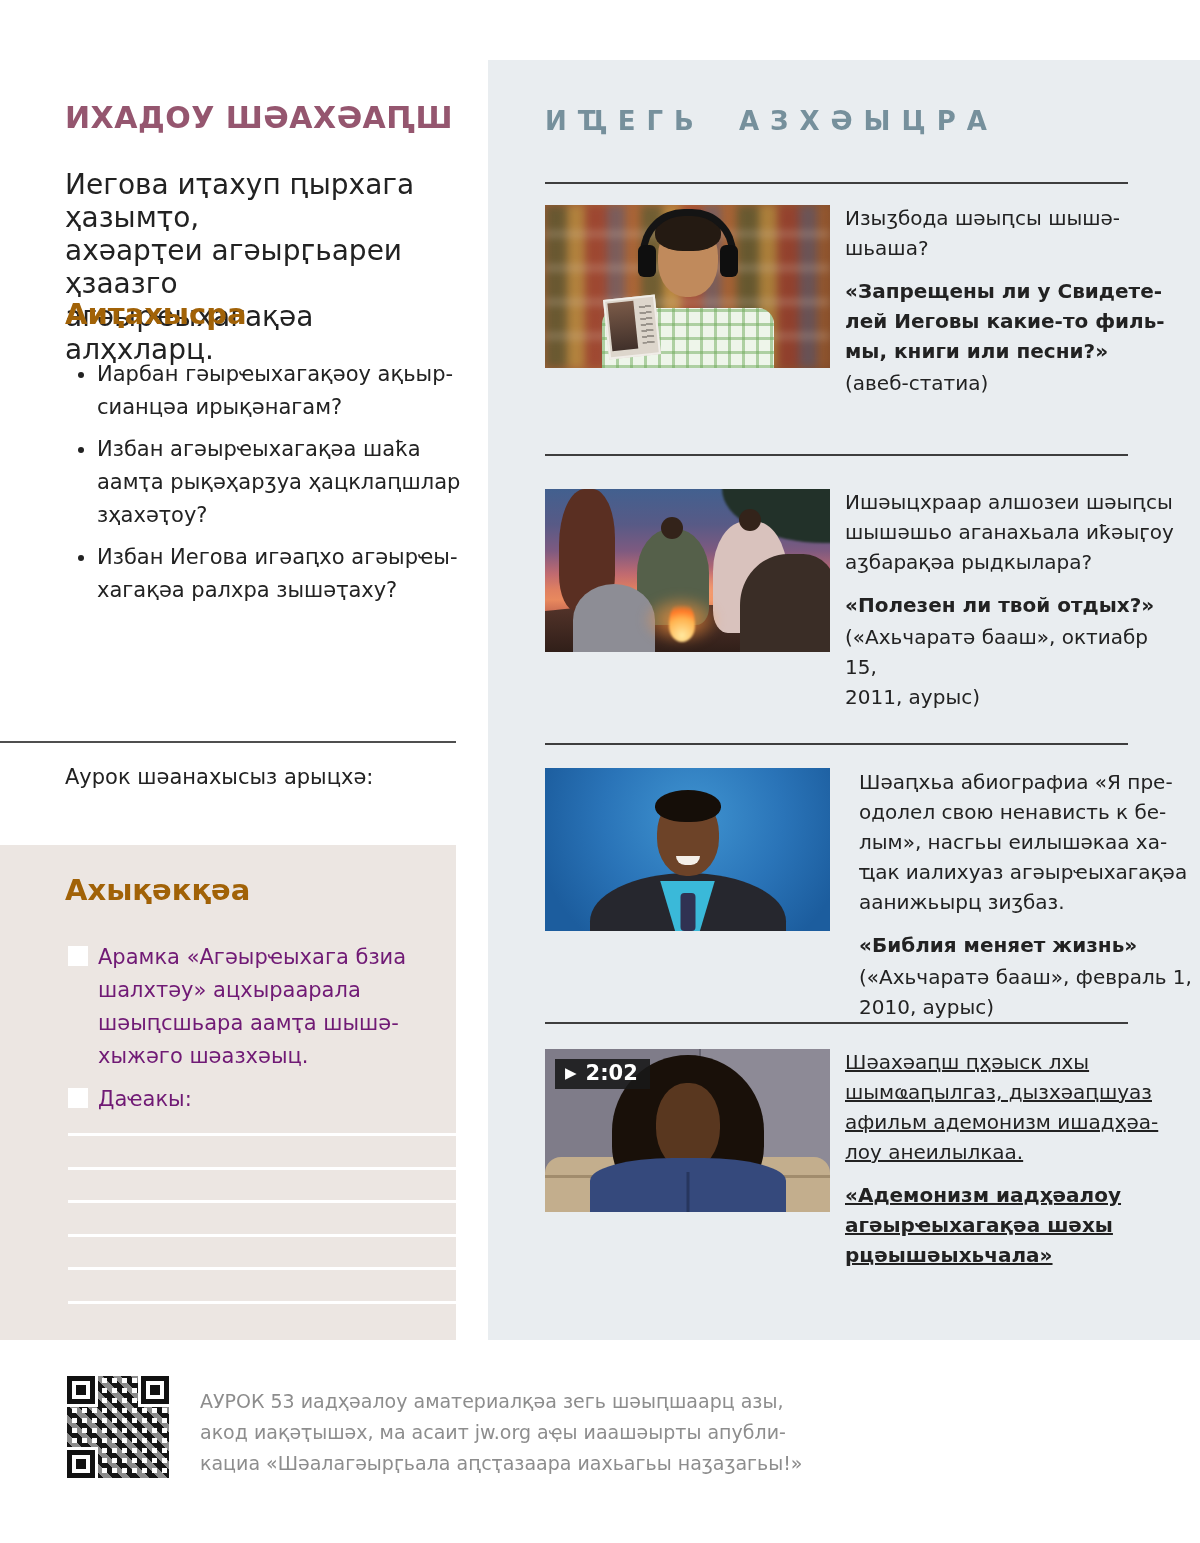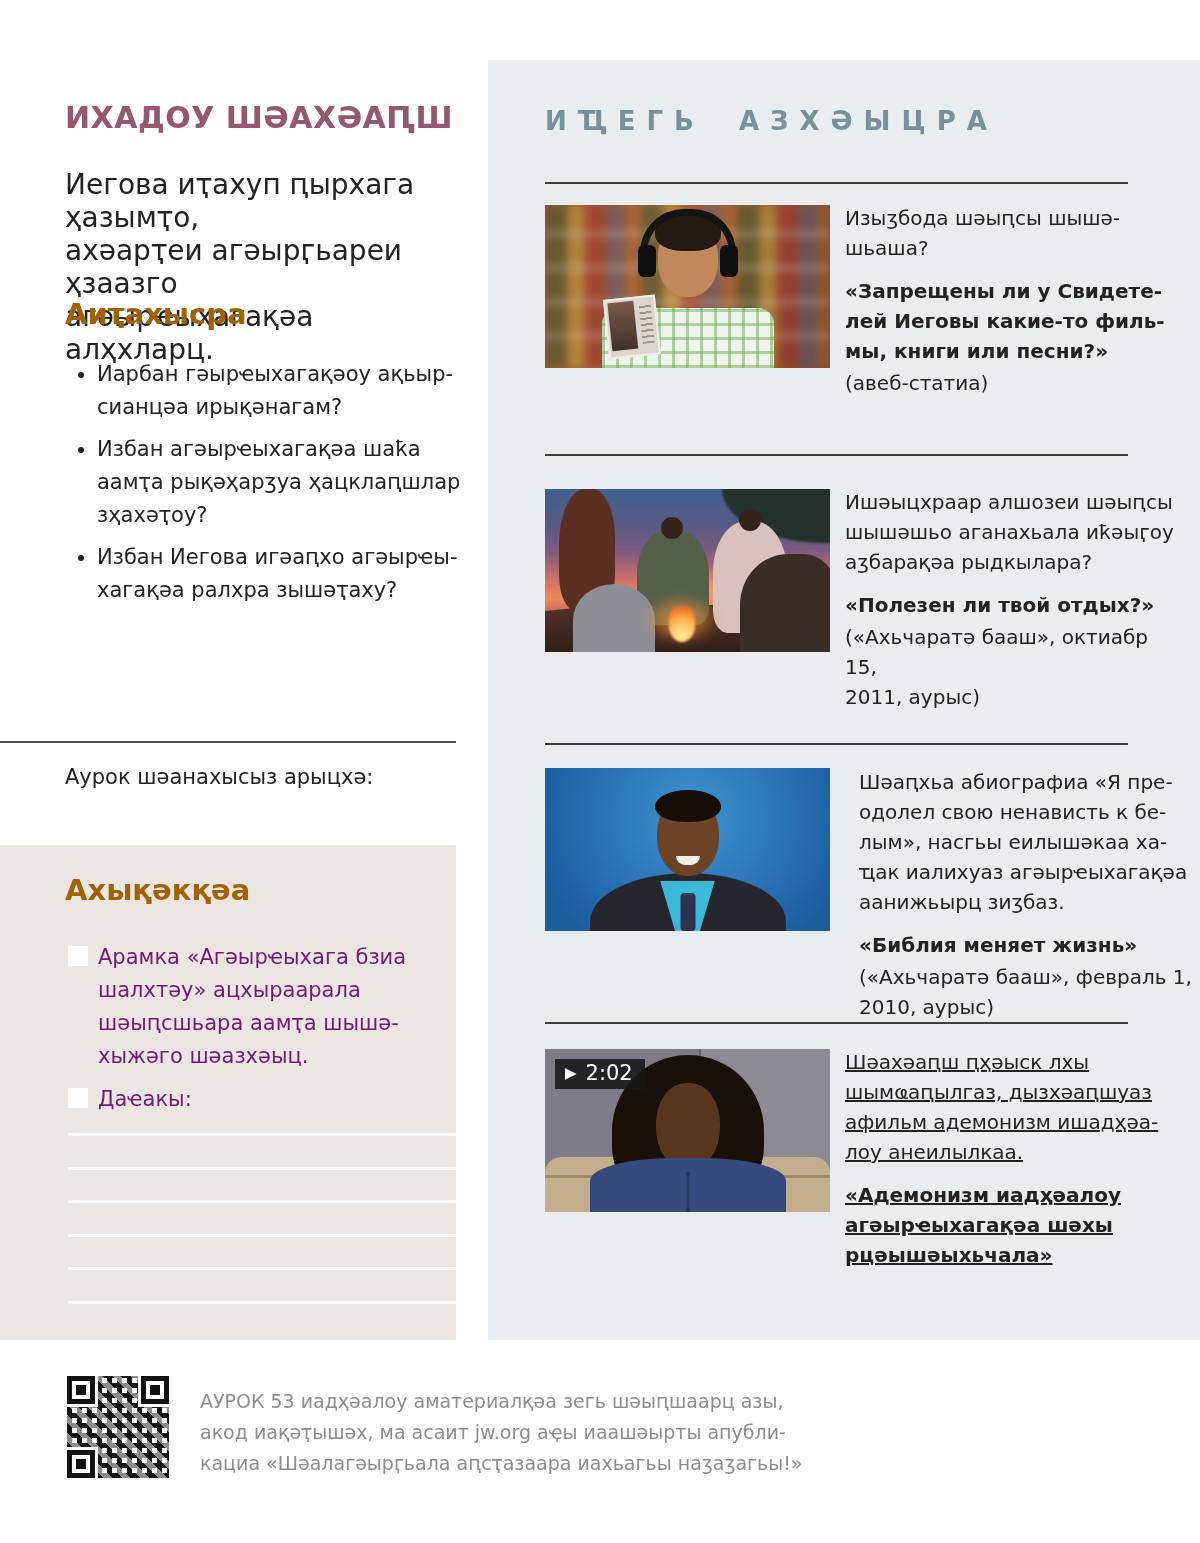--- a/index.html
+++ b/index.html
@@ -175,7 +175,7 @@
     background:rgba(24,24,24,.88); color:#fff; padding:4px 12px 5px 10px;
   }
   .badge .play { font-size:15px; line-height:1; }
-  .badge .dur { font-size:21px; font-weight:normal; line-height:1; }
+  .badge .dur { font-size:21px; font-weight:bold; line-height:1; }
 
   
   .qr { position:absolute; left:65px; top:1374px; width:106px; height:106px; background:#fff; }

